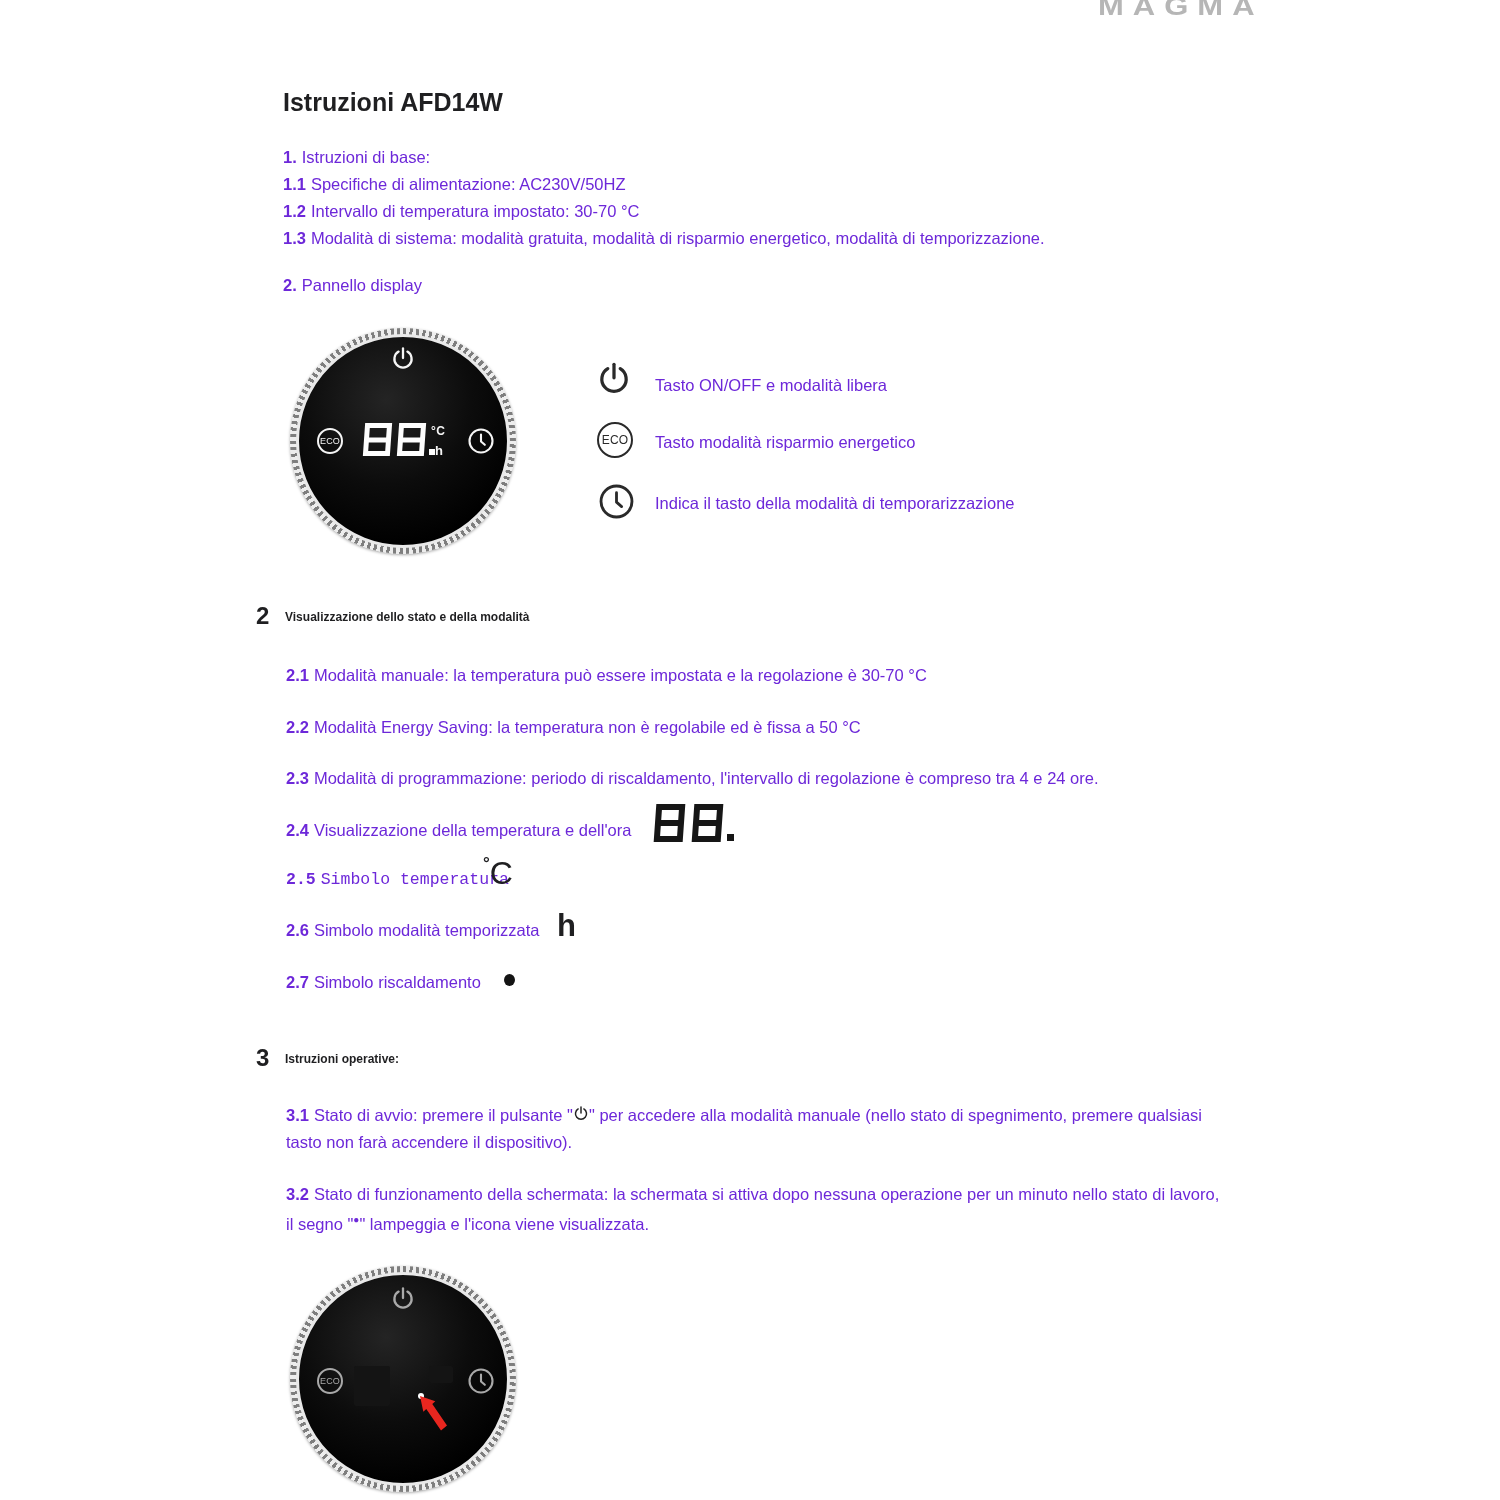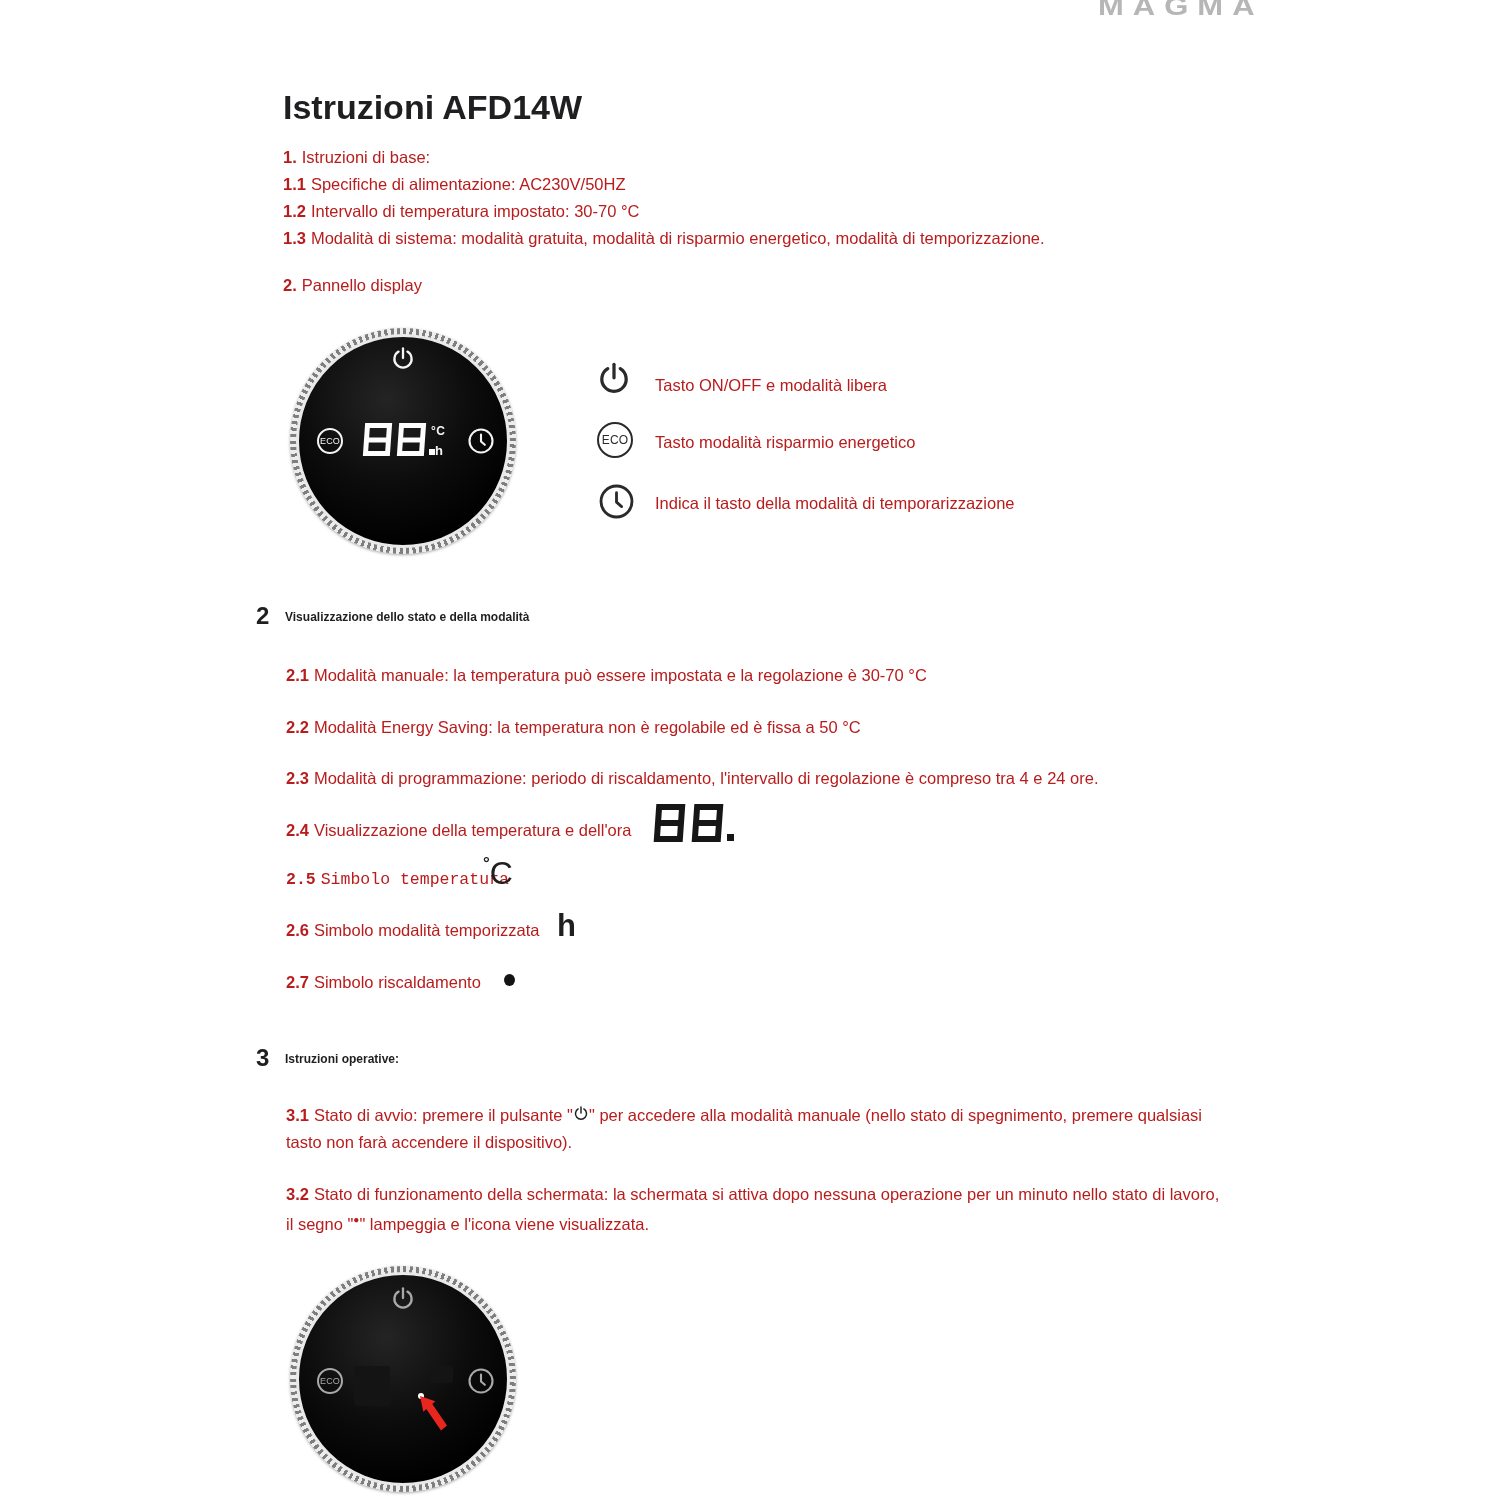--- a/index.html
+++ b/index.html
@@ -18,7 +18,7 @@
   }
 
   
-  .doc-title { left:283px; top:88px; font-size:34px; font-weight:bold; }
+  .doc-title { left:283px; top:88px; font-size:25px; font-weight:bold; }
   .sec-num   { font-size:24px; font-weight:bold; }
   .sec-head  { font-size:12px; font-weight:bold; }
 

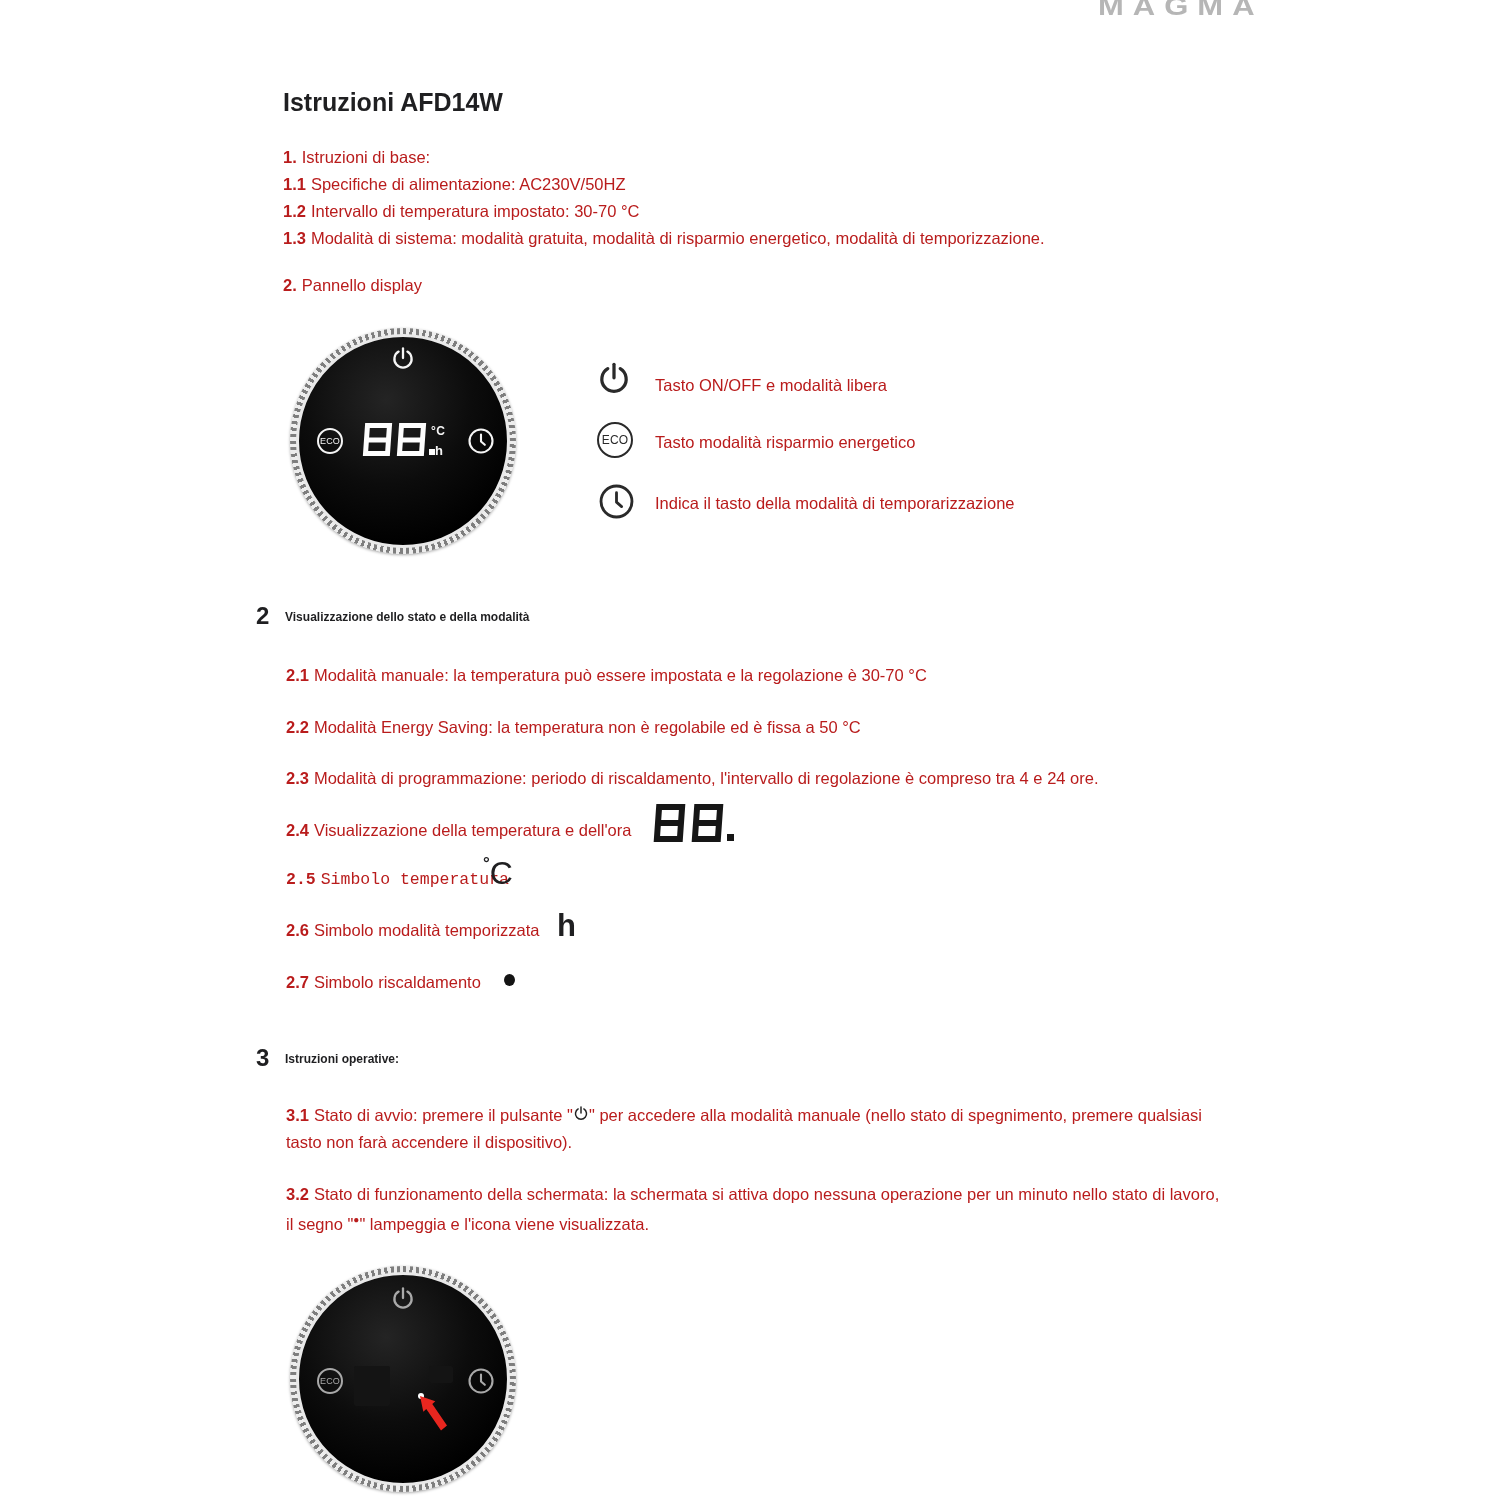--- a/index.html
+++ b/index.html
@@ -8,7 +8,7 @@
     font-family:"Liberation Sans","DejaVu Sans",sans-serif; color:#1f1f21; overflow:hidden;
   }
   .abs { position:absolute; }
-  .t { font-size:16.5px; line-height:27px; color:#b91c1c; }
+  .t { font-size:16.5px; line-height:27px; color:#6d28d9; }
   .t b { margin-right:5px; }
 
   

